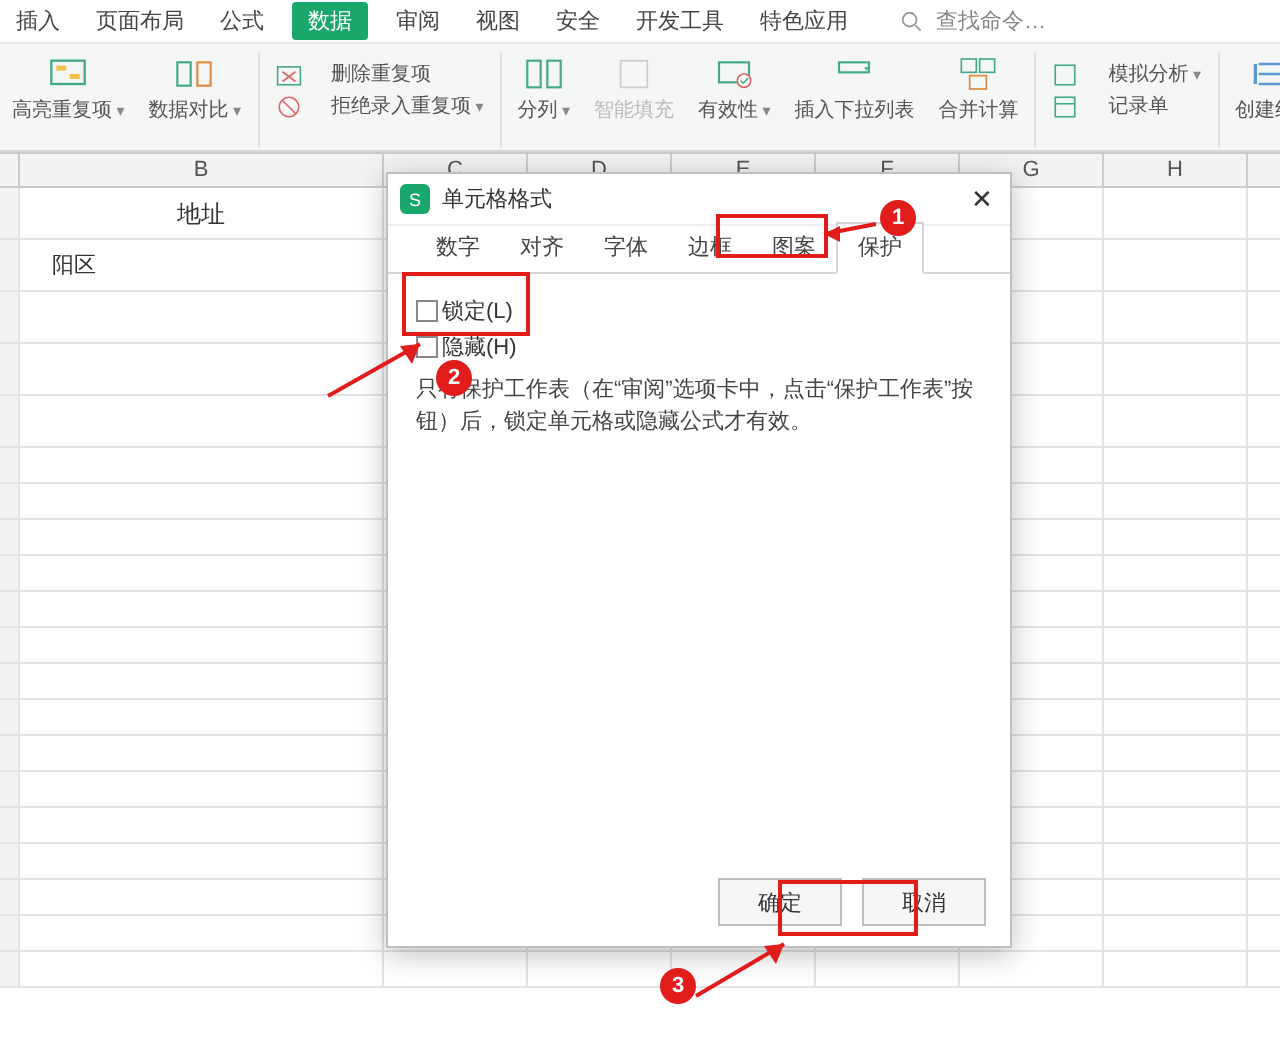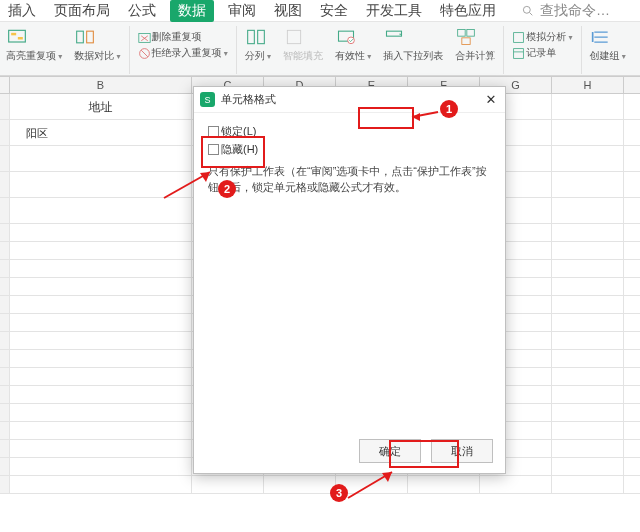--- a/index.html
+++ b/index.html
@@ -6,7 +6,7 @@
   body { width: 640px; height: 532px; overflow: hidden; background: #fff; position: relative; font-size: 11px; color: #333; }
 
   
-  .menubar { display:flex; align-items:center; height:22px; background:#fff; border-bottom:1px solid #e5e5e5; padding-left:4px; gap:10px; font-size:14px; color:#444;}
+  .menubar { display:flex; align-items:center; height:22px; background:#fff; border-bottom:1px solid #e5e5e5; padding-left:4px; gap:10px; font-size:11px; color:#444;}
   .menubar span { padding:2px 4px; cursor:pointer;}
   .menubar span.active { background:#19a76b; color:#fff; border-radius:2px; padding:2px 8px;}
   .menubar .search { margin-left:8px; color:#888; display:flex; align-items:center; gap:3px;}

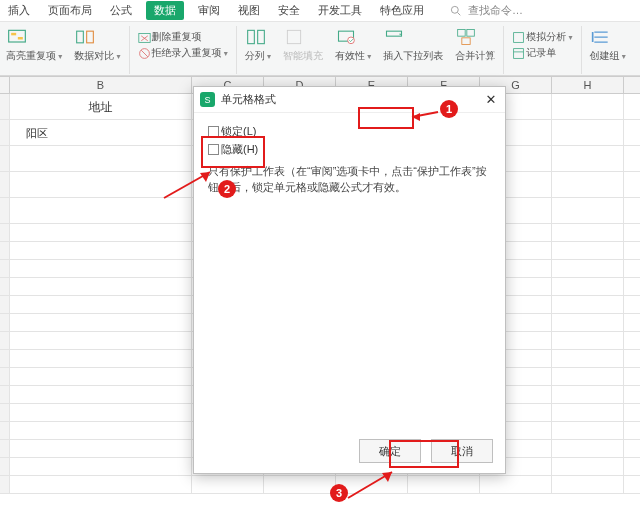--- a/index.html
+++ b/index.html
@@ -20,7 +20,7 @@
   .rgrp .lbl { white-space:nowrap; line-height:12px;}
   .rgrp .drop::after{content:" ▾"; font-size:8px; color:#888;}
   .rgrp.two { flex-direction:column; align-items:flex-start; gap:2px; padding-top:4px;}
-  .rgrp.two .line{display:flex;align-items:center;gap:1px;white-space:nowrap;color:#555;}
+  .rgrp.two .line{display:flex;align-items:center;gap:15px;white-space:nowrap;color:#555;}
   .rgrp.two .line svg{width:13px;height:13px;}
   .rgrp.dim{color:#bbb;}
   .rgrp.dim .lbl{color:#bbb;}

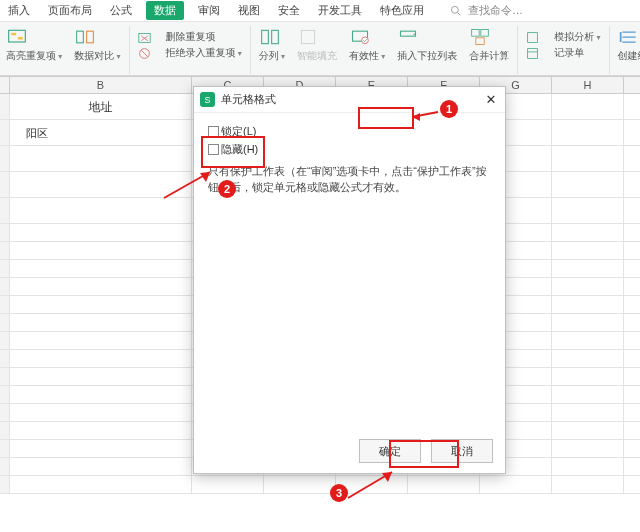--- a/index.html
+++ b/index.html
@@ -13,7 +13,7 @@
   .menubar .search svg{width:11px;height:11px;}
 
   .ribbon { display:flex; align-items:flex-start; height:54px; background:#f5f6f6; border-bottom:1px solid #d8d8d8; padding:4px 2px 0 2px; gap:4px; overflow:hidden;}
-  .rgrp { display:flex; flex-direction:column; justify-content:flex-start; padding:0 4px; height:48px; font-size:10px; color:#555; }
+  .rgrp { display:flex; flex-direction:column; align-items:center; justify-content:flex-start; padding:0 4px; height:48px; font-size:10px; color:#555; }
   .rgrp.sep { border-right:1px solid #e0e0e0; padding-right:8px;}
   .rgrp .ico { width:22px; height:22px; display:flex; align-items:center; justify-content:center; margin-bottom:2px;}
   .rgrp .ico svg{width:20px;height:20px;}

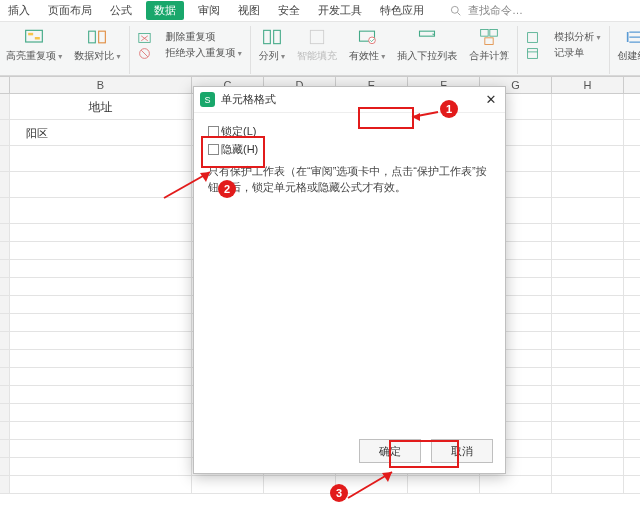--- a/index.html
+++ b/index.html
@@ -417,6 +417,14 @@
     <div class="ttl">单元格格式</div>
     <div class="close">✕</div>
   </div>
+  <div class="dlg-tabs">
+    <span>数字</span>
+    <span>对齐</span>
+    <span>字体</span>
+    <span>边框</span>
+    <span>图案</span>
+    <span class="active">保护</span>
+  </div>
   <div class="dlg-body">
     <label class="chk">
       <span class="box"></span>

